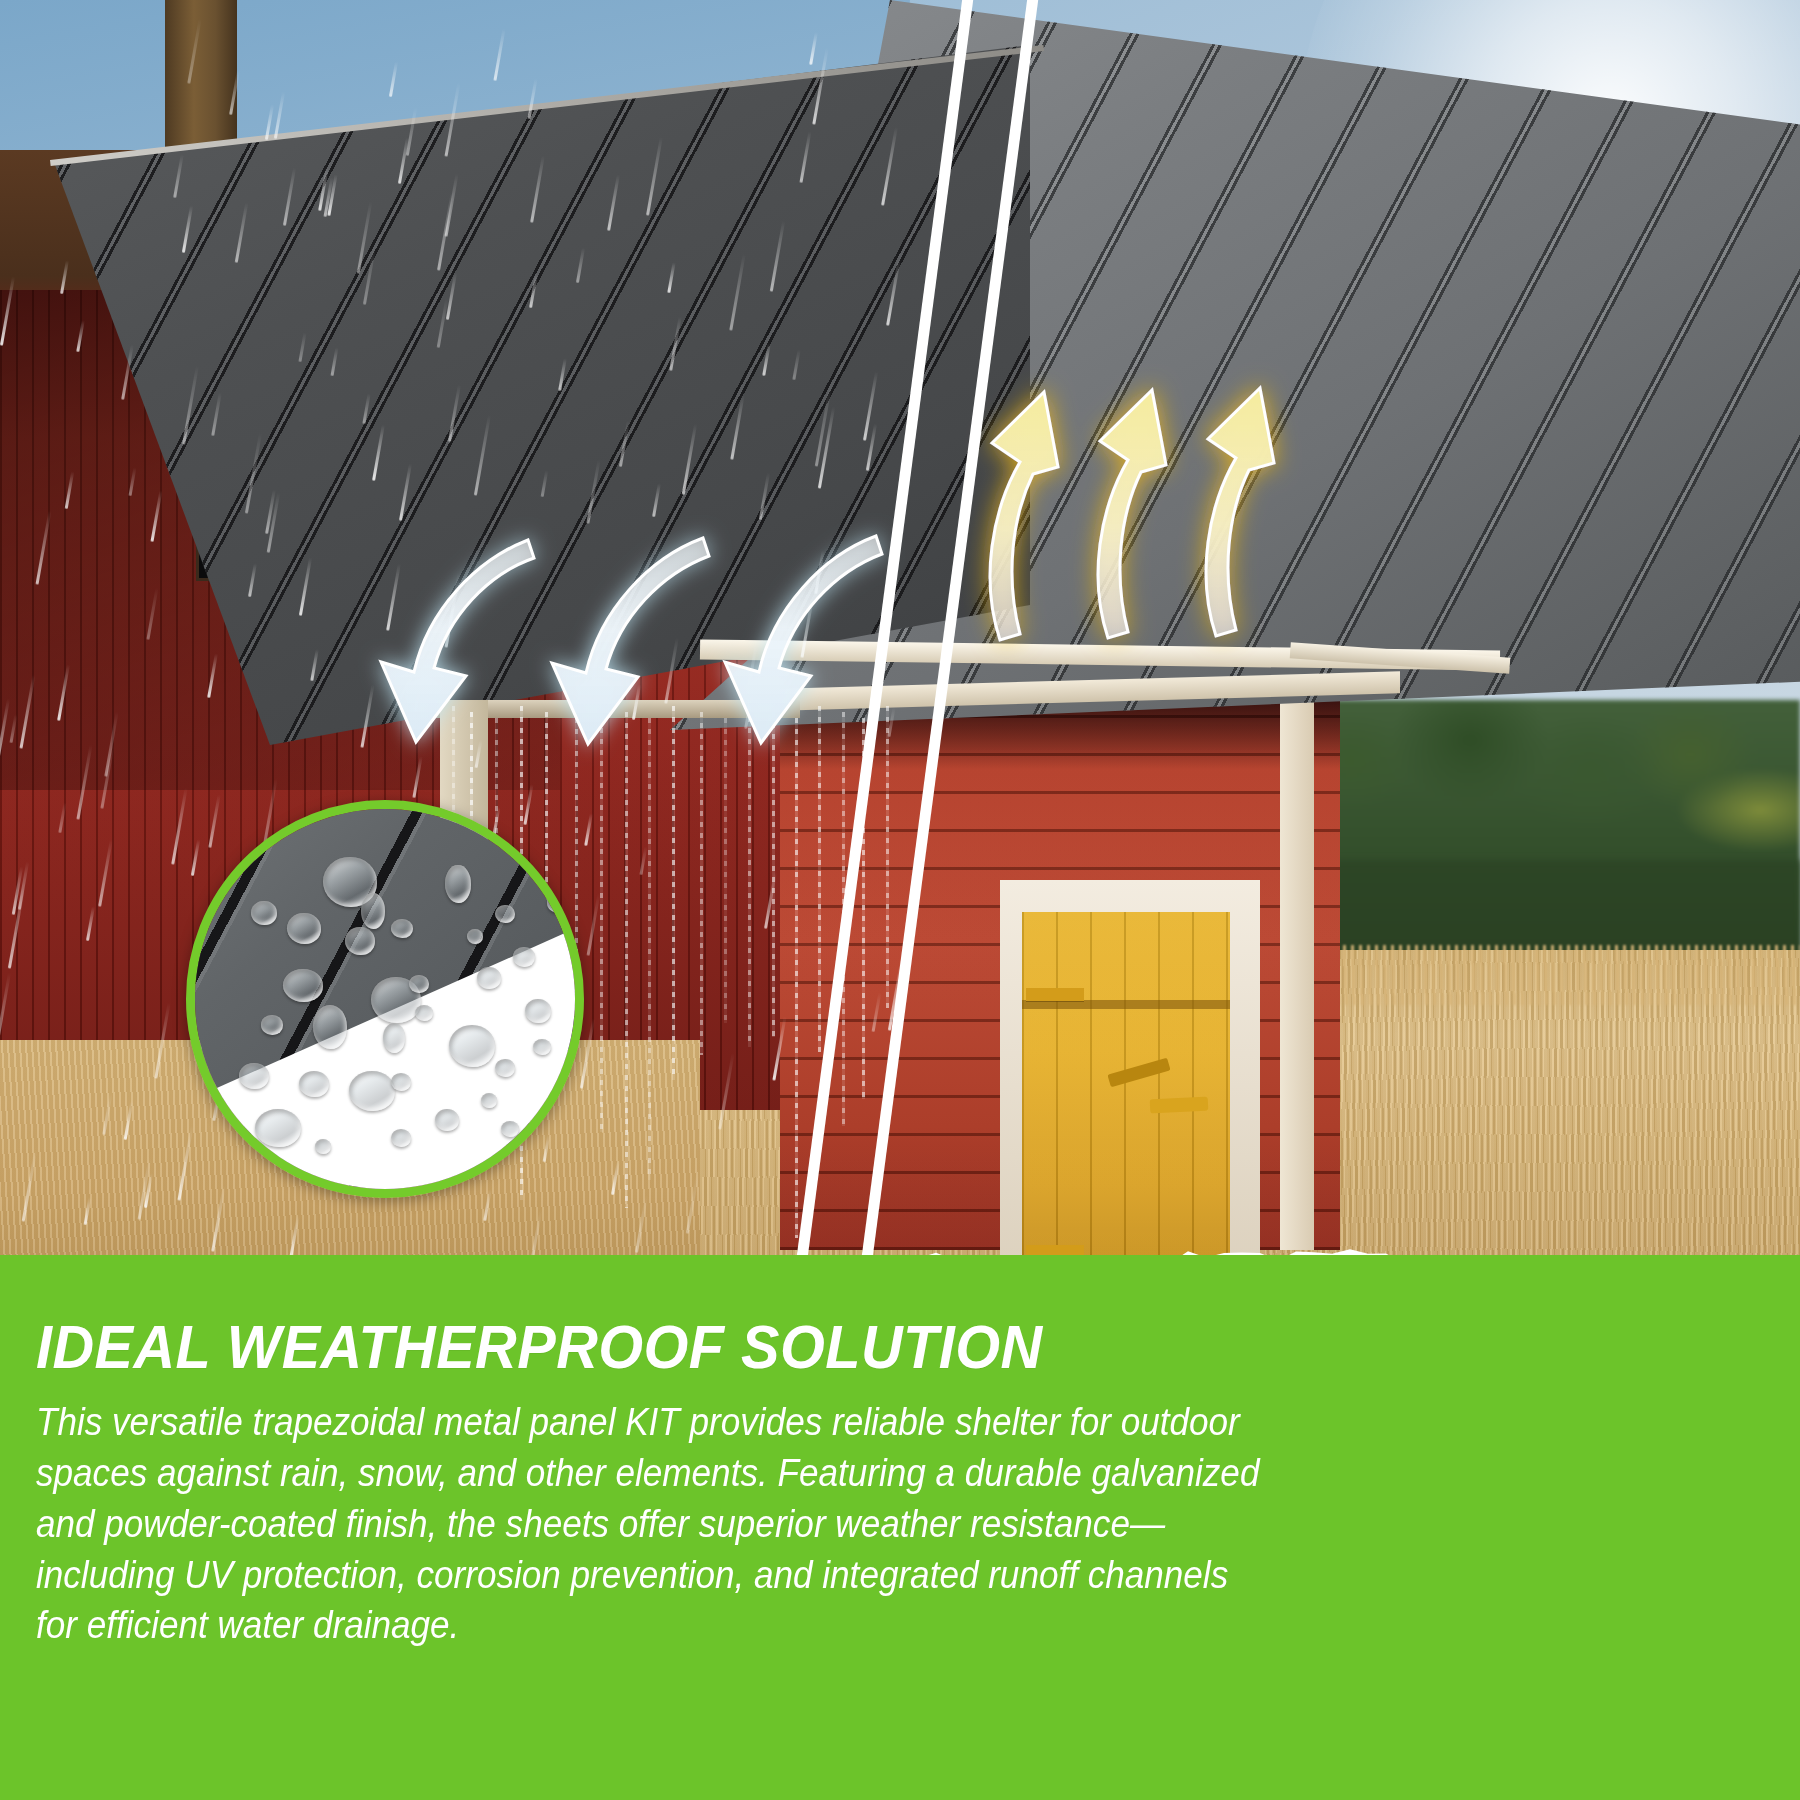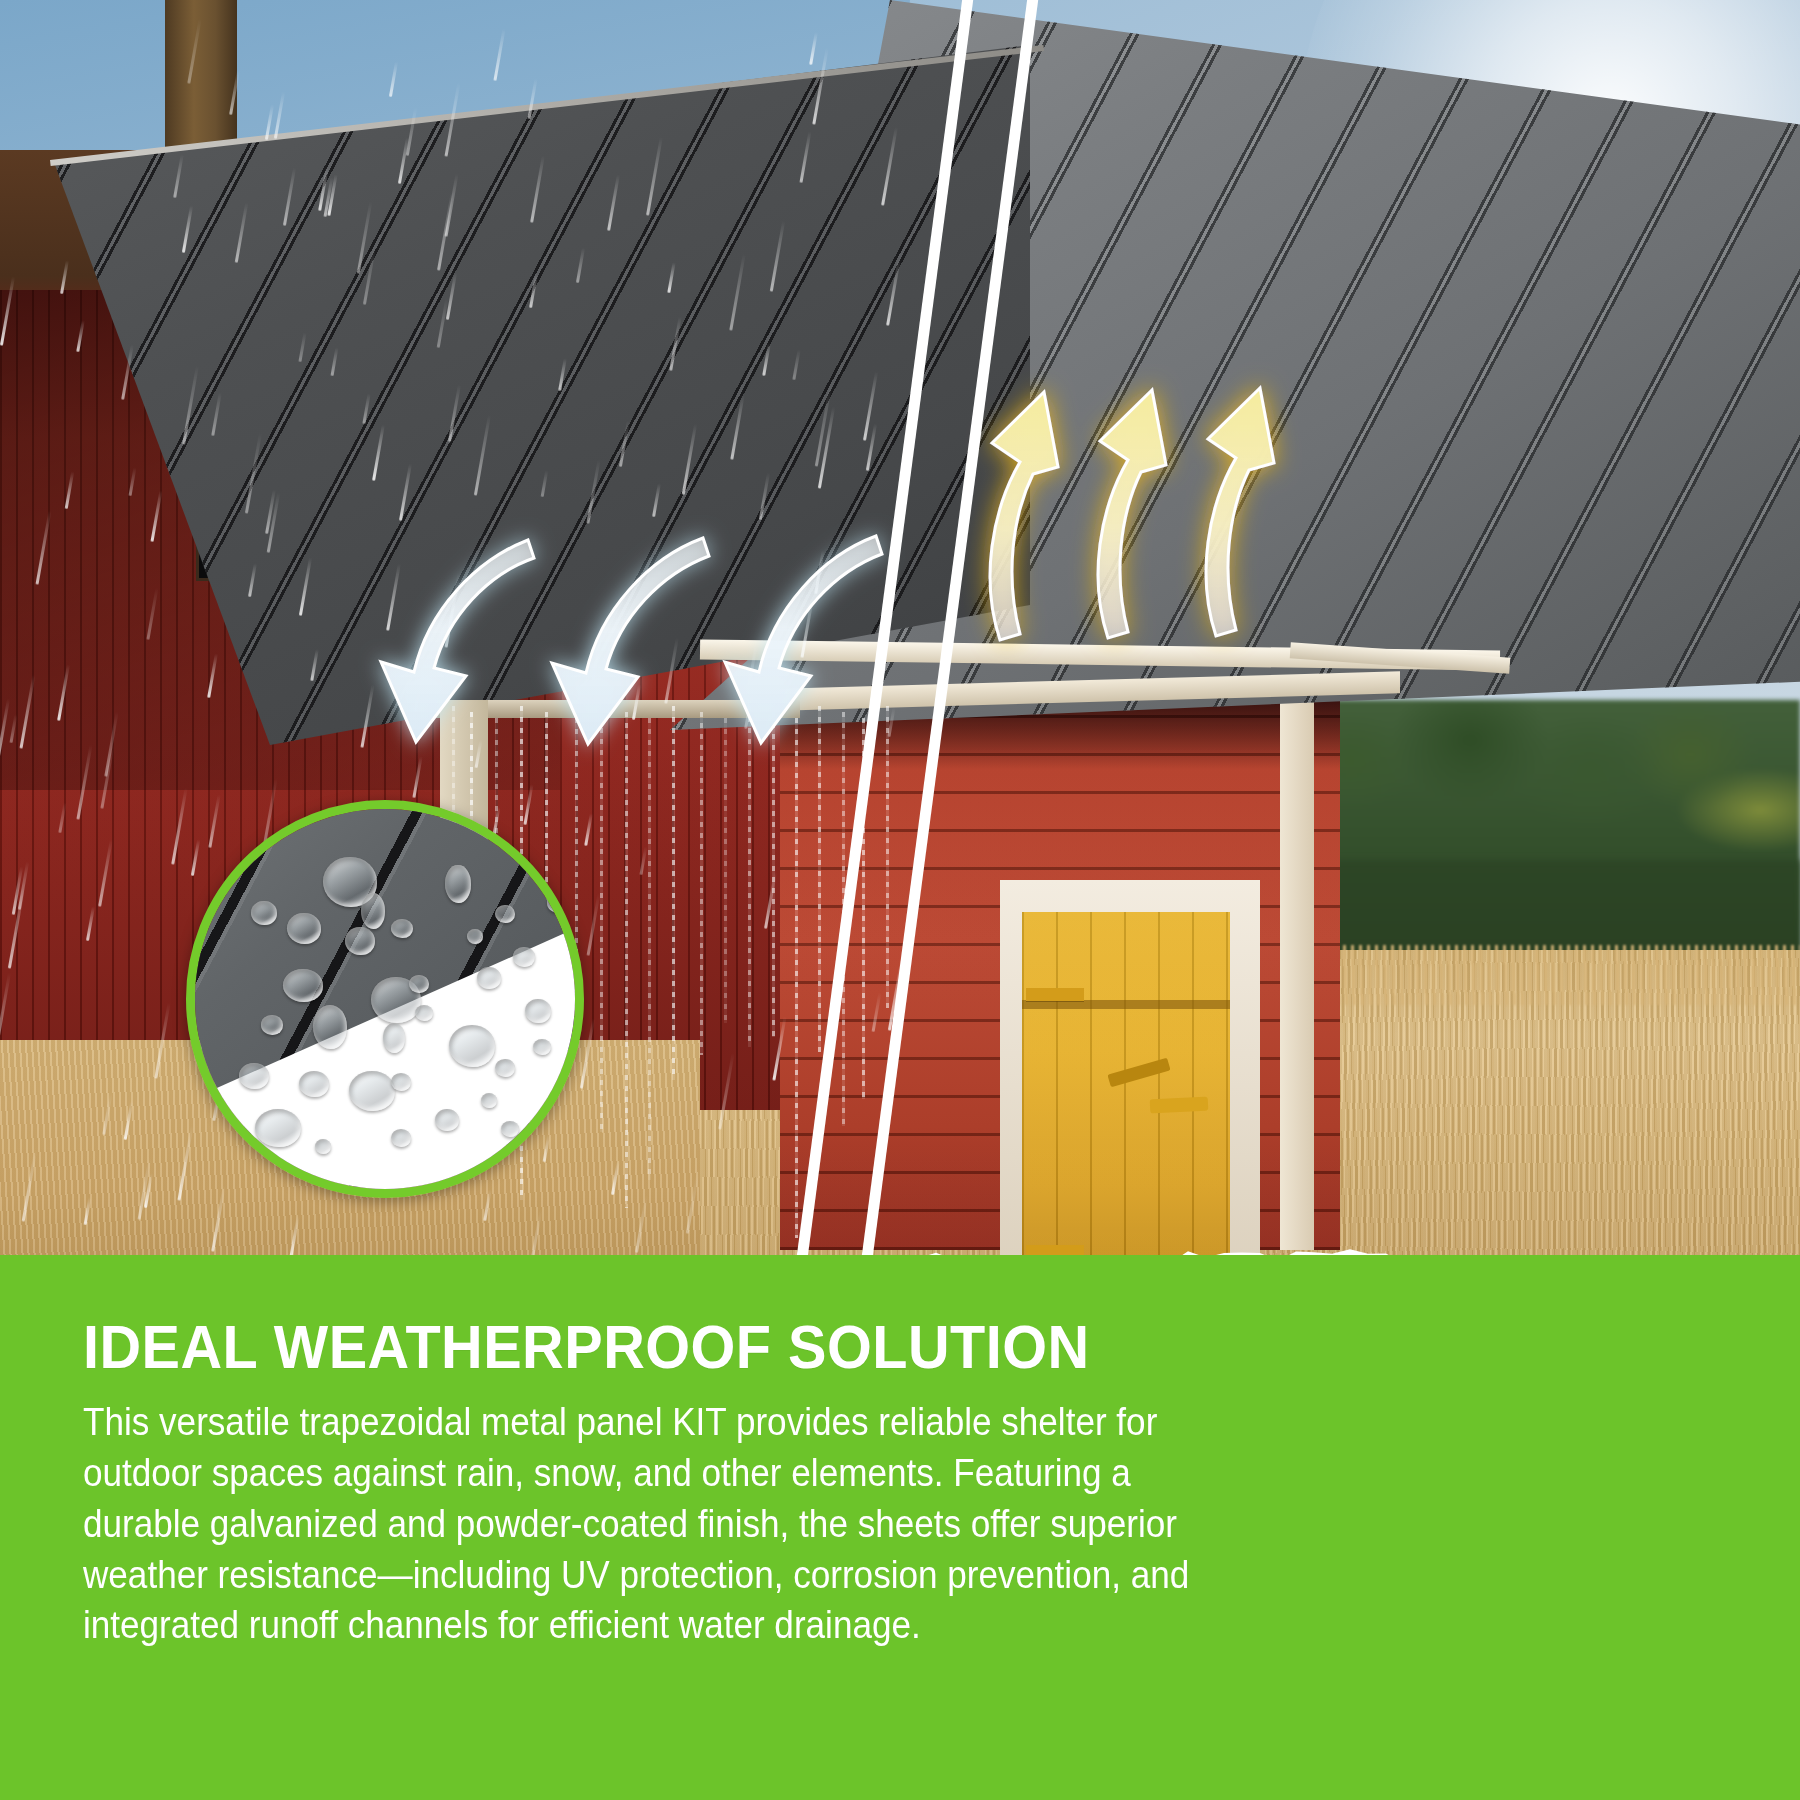--- a/index.html
+++ b/index.html
@@ -173,7 +173,7 @@
   .banner{position:absolute;left:0;top:1255px;width:1800px;height:545px;background:#6cc42a;}
   .torn{position:absolute;left:0;top:1218px;width:1800px;height:120px;}
 
-  .banner-inner{position:absolute;left:0;top:1315px;width:1440px;padding:0 83px;box-sizing:border-box;}
+  .banner-inner{position:absolute;left:0;top:1315px;width:1440px;padding:0 36px;box-sizing:border-box;font-style:italic;}
   .headline{
     color:#ffffff;font-weight:700;font-size:62px;letter-spacing:.5px;line-height:1.04;
     margin:0 0 18px 0;font-stretch:condensed;transform:scaleX(.93);transform-origin:left center;

